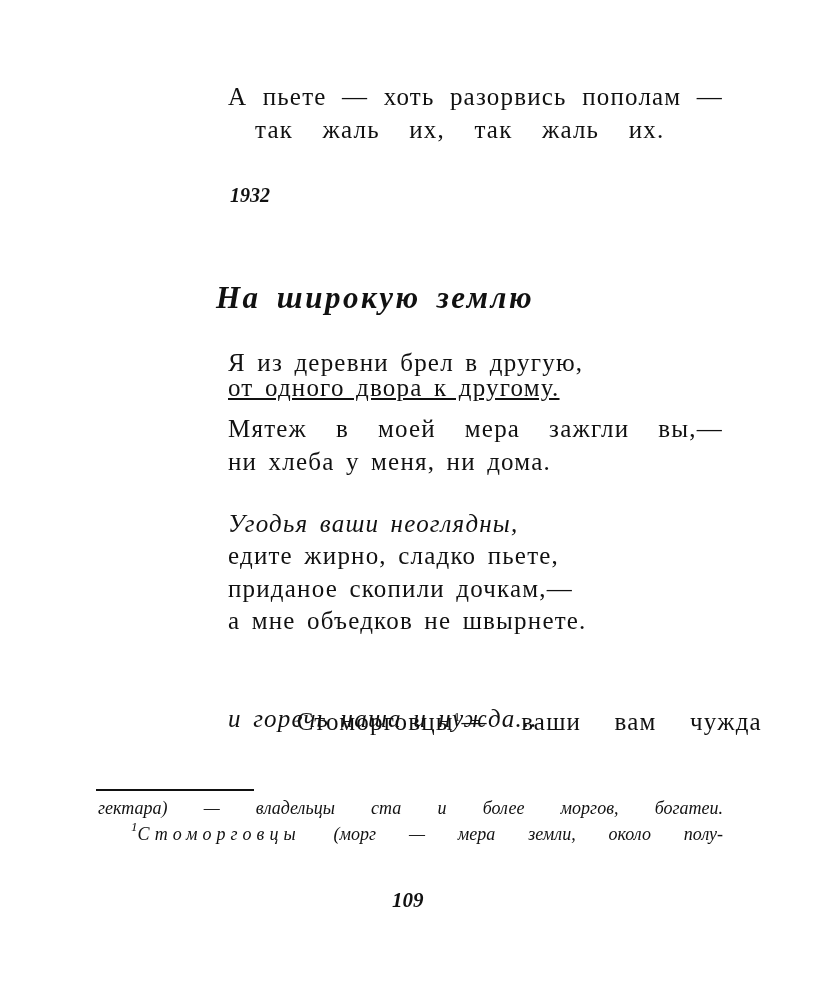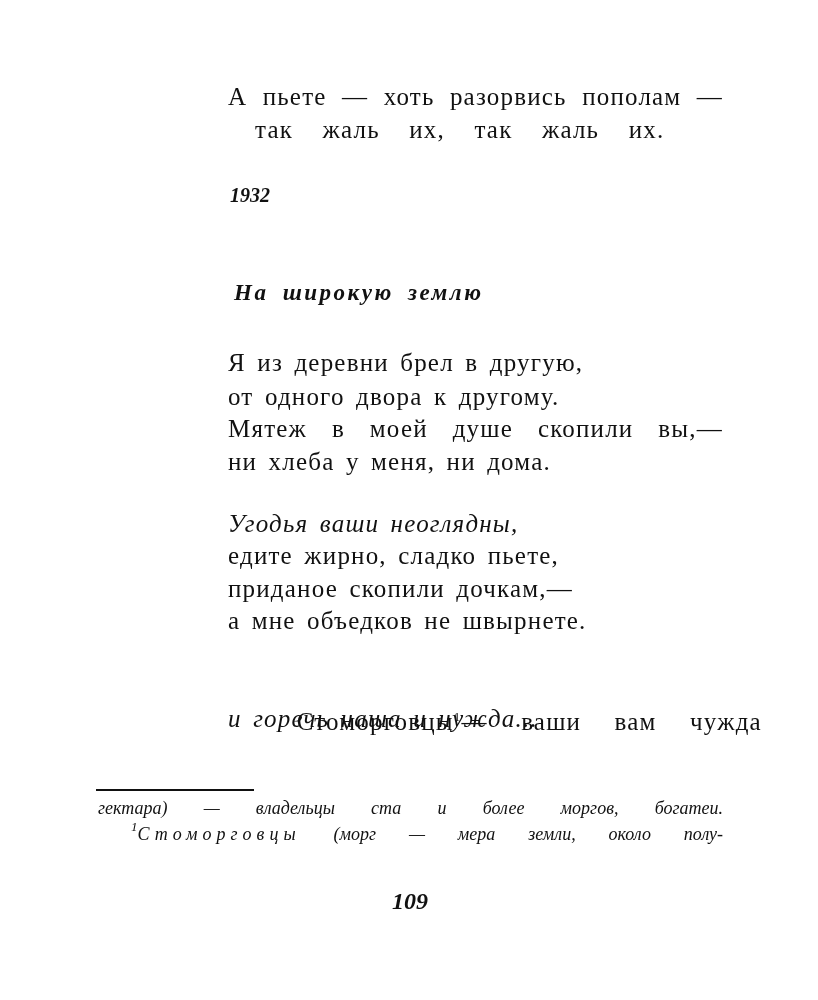--- a/index.html
+++ b/index.html
@@ -19,8 +19,8 @@
     font-style: italic; font-weight: bold; font-size: 20px; margin-top: 8px;
   }
   .title {
-    position: absolute; left: 234px; top: 280px;
-    font-style: italic; font-weight: bold; font-size: 23px;
+    position: absolute; left: 216px; top: 280px;
+    font-style: italic; font-weight: bold; font-size: 31px;
     letter-spacing: 2.5px; word-spacing: 6px;
   }
   .rule {

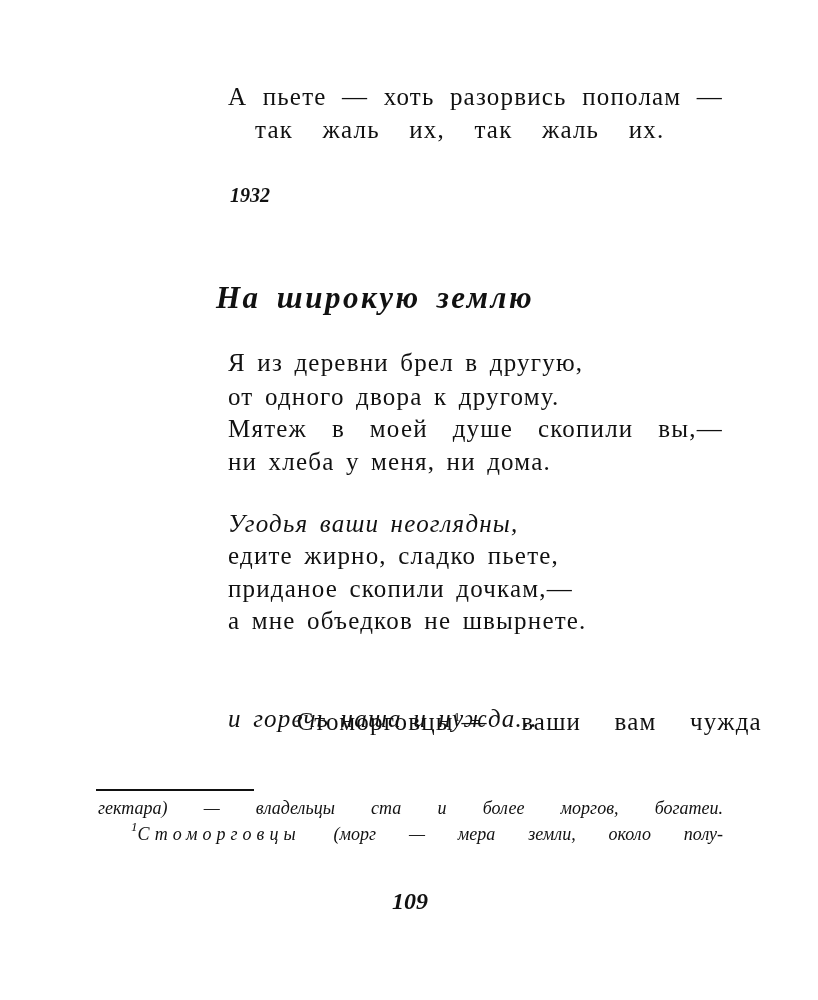--- a/index.html
+++ b/index.html
@@ -53,7 +53,7 @@
 
   <div>
     <div class="line" style="top:348px;">Я из деревни брел в другую,</div>
-    <div class="line" style="top:382px;">от одного двора к другому.</div>
+    <div class="line" style="top:373px;text-decoration:underline;">от одного двора к другому.</div>
     <div class="line just" style="top:414px;">Мятеж в моей душе скопили вы,—</div>
     <div class="line" style="top:447px;">ни хлеба у меня, ни дома.</div>
   </div>

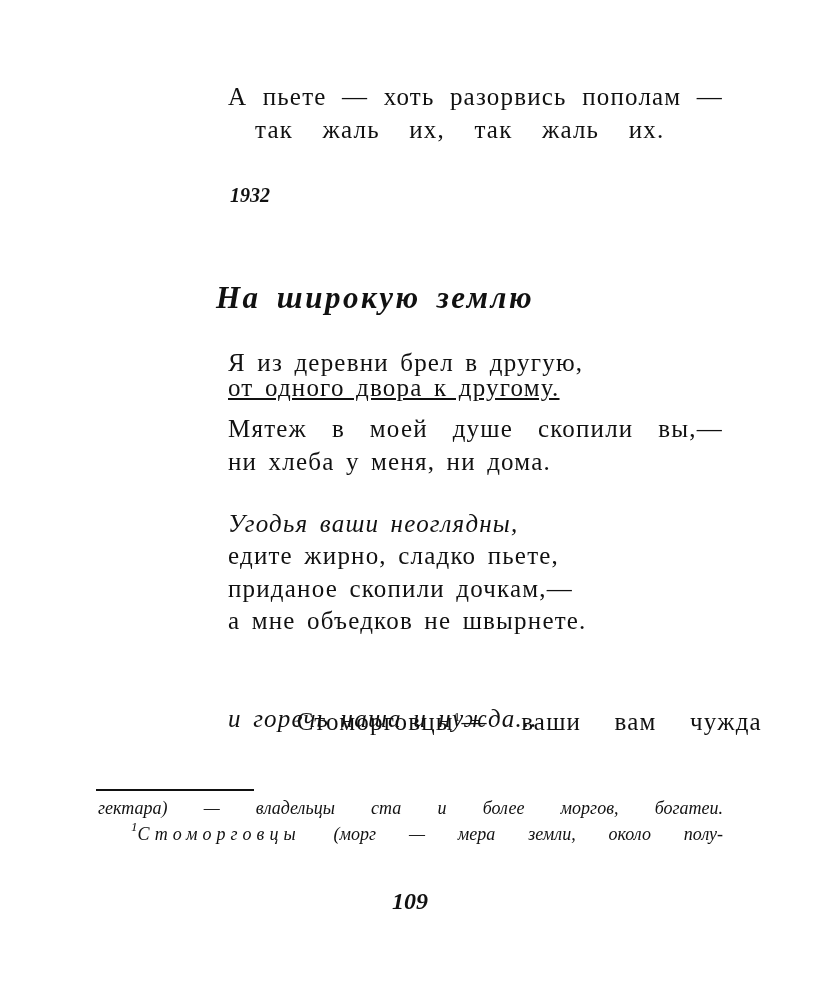--- a/index.html
+++ b/index.html
@@ -54,7 +54,7 @@
   <div>
     <div class="line" style="top:348px;">Я из деревни брел в другую,</div>
     <div class="line" style="top:373px;text-decoration:underline;">от одного двора к другому.</div>
-    <div class="line just" style="top:414px;">Мятеж в моей душе скопили вы,—</div>
+    <div class="line just" style="top:414px;">Мятеж в моей мера зажгли вы,—</div>
     <div class="line" style="top:447px;">ни хлеба у меня, ни дома.</div>
   </div>
 

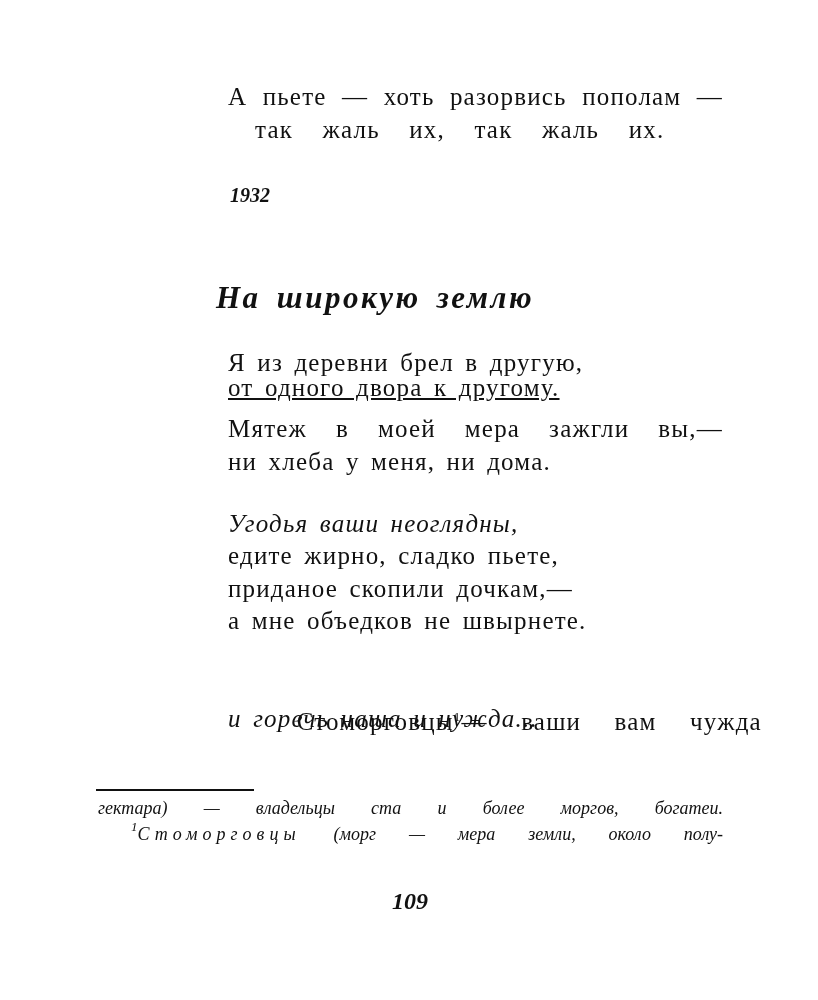--- a/index.html
+++ b/index.html
@@ -36,7 +36,7 @@
   sup { font-size: 13px; vertical-align: 9px; }
   .page {
     position: absolute; left: 392px; top: 888px;
-    font-style: italic; font-weight: bold; font-size: 24px;
+    font-style: italic; font-weight: bold; font-size: 21px;
   }
 </style>
 </head>

